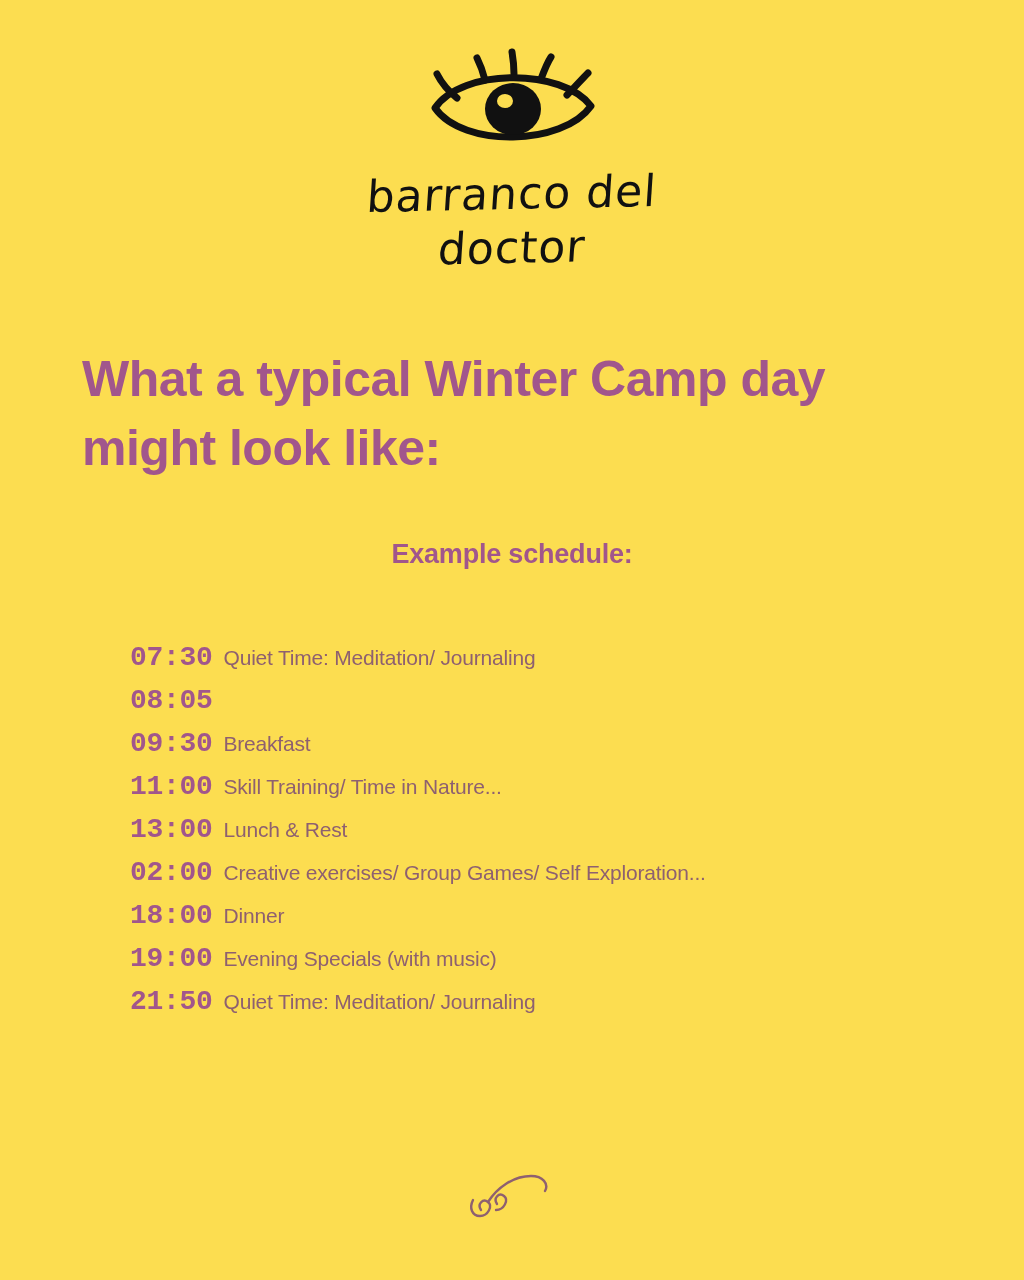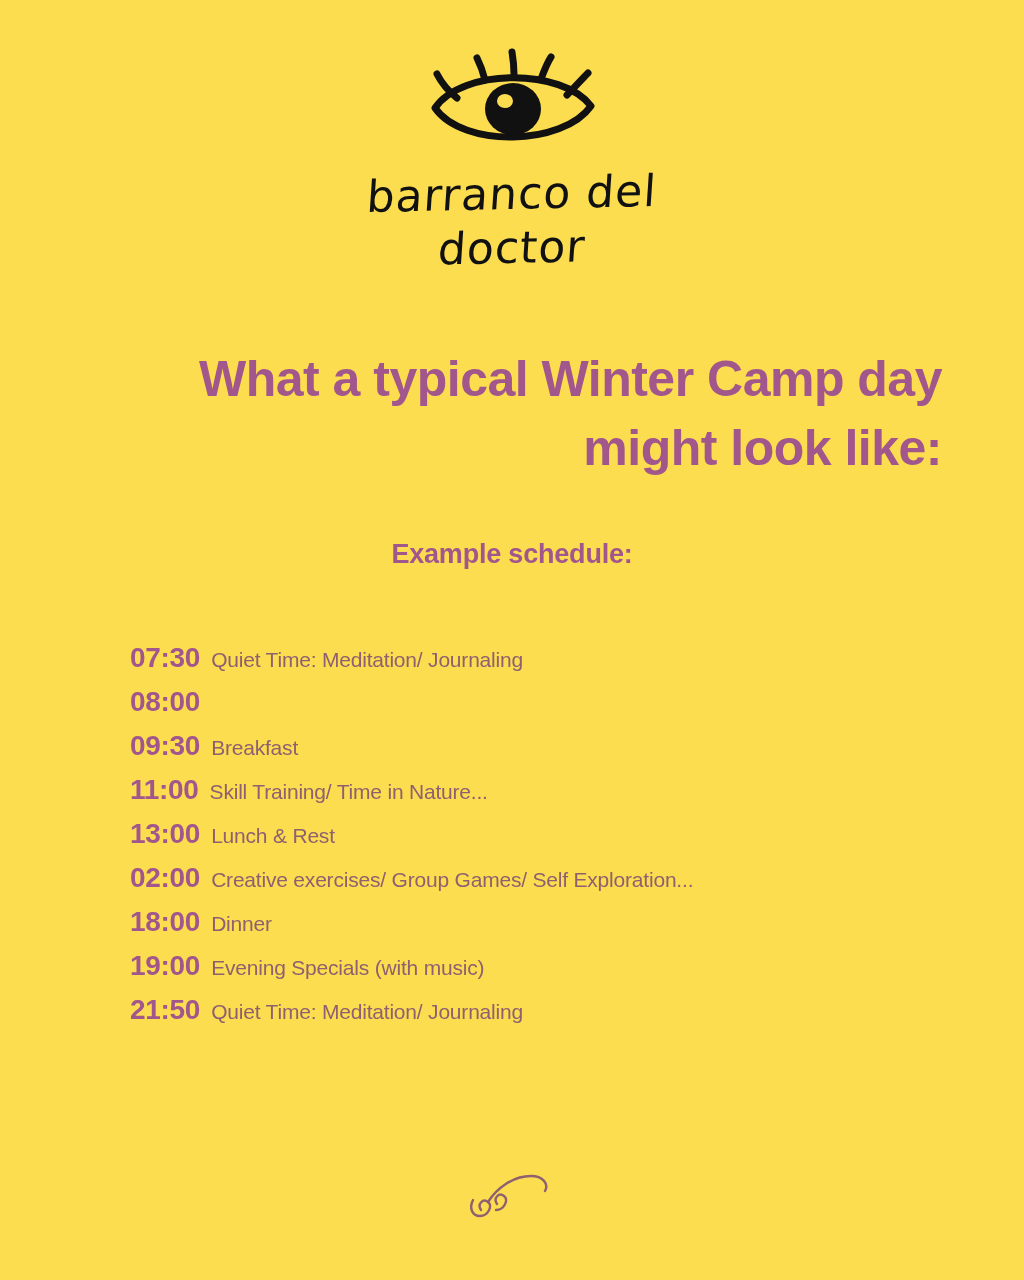--- a/index.html
+++ b/index.html
@@ -62,7 +62,7 @@
   .headline {
     margin-top: 74px;
     width: 860px;
-    text-align: right;
+    text-align: left;
     color: #A1568C;
     font-size: 50px;
     font-weight: bold;

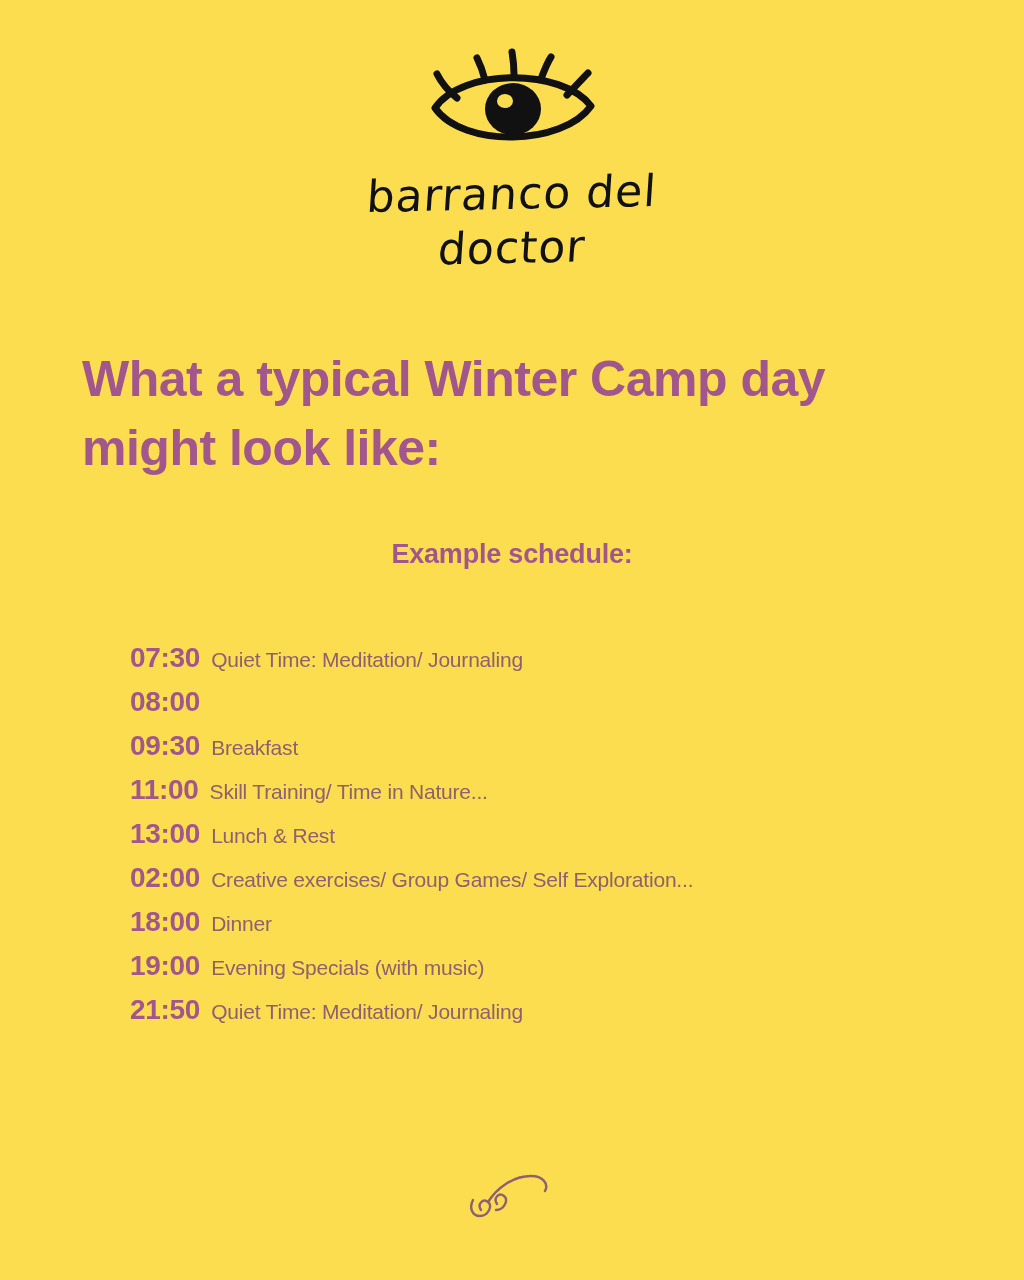--- a/index.html
+++ b/index.html
@@ -97,6 +97,7 @@
     font-weight: bold;
     letter-spacing: -0.3px;
     margin-right: 11px;
+    font-family: Liberation Mono, monospace;
   }
   .row-activity {
     color: #8E6070;

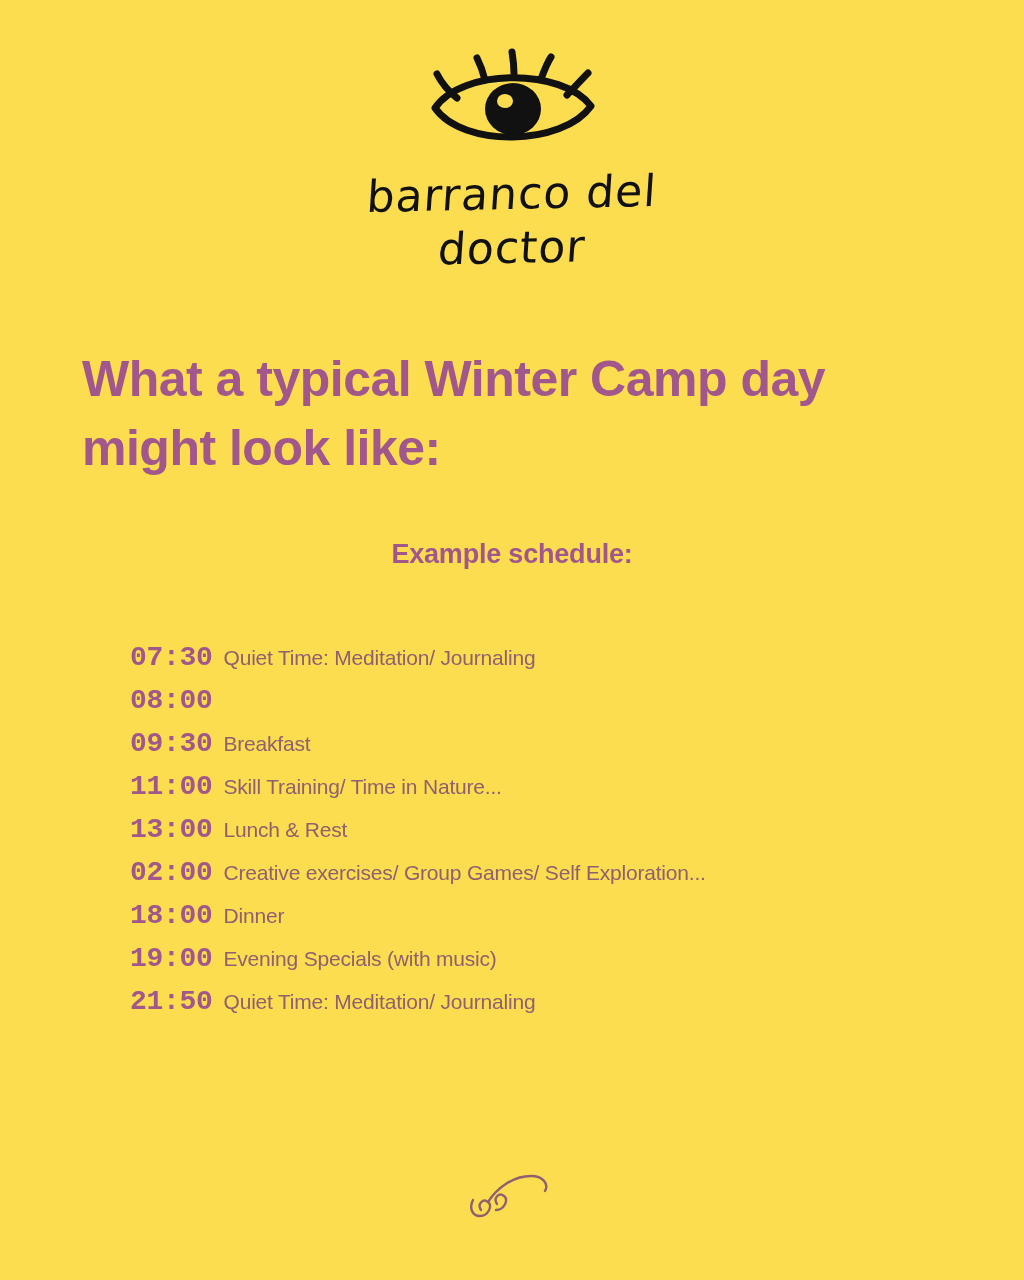--- a/index.html
+++ b/index.html
@@ -159,7 +159,7 @@
     </div>
 
     <div class="schedule-row">
-      <span class="row-time">08:00</span>
+      <span class="row-time">08:05</span>
     </div>
 
     <div class="schedule-row">

